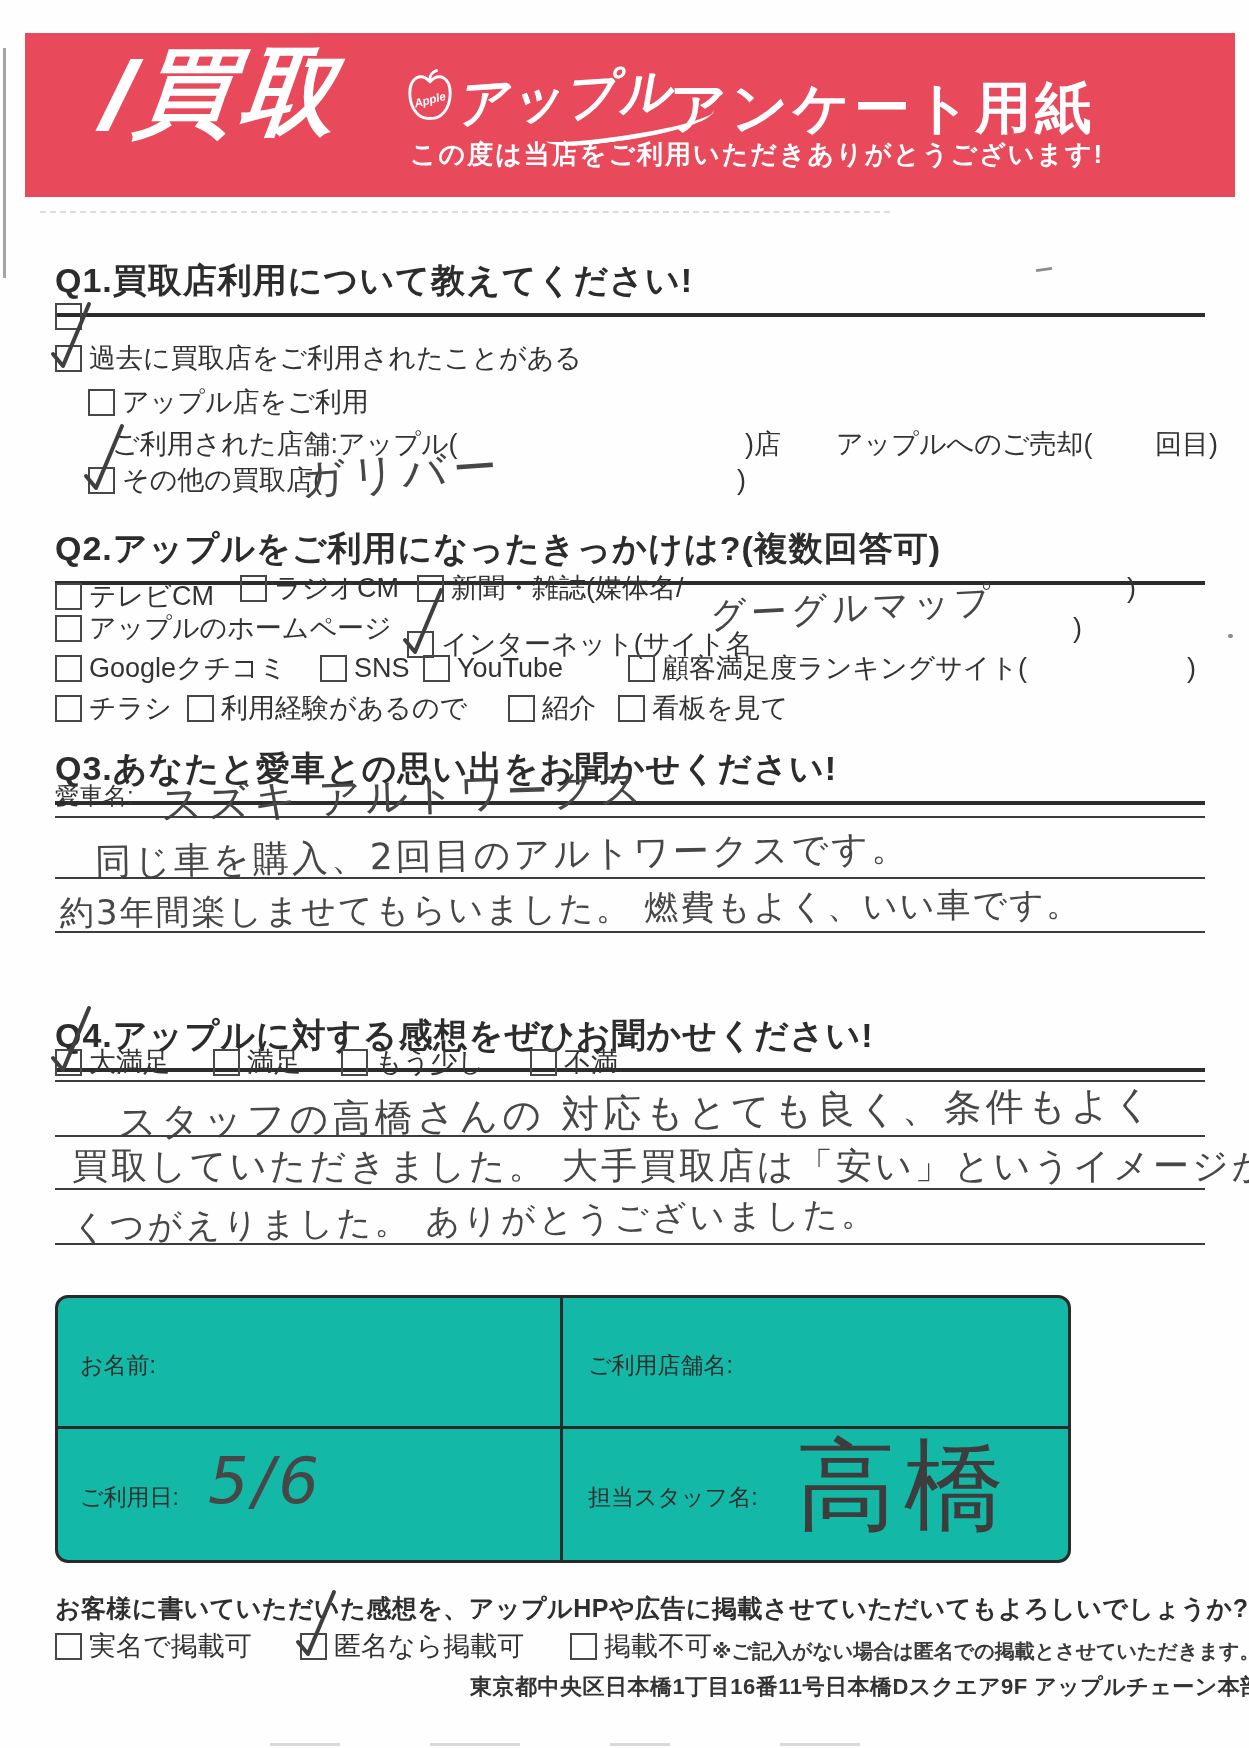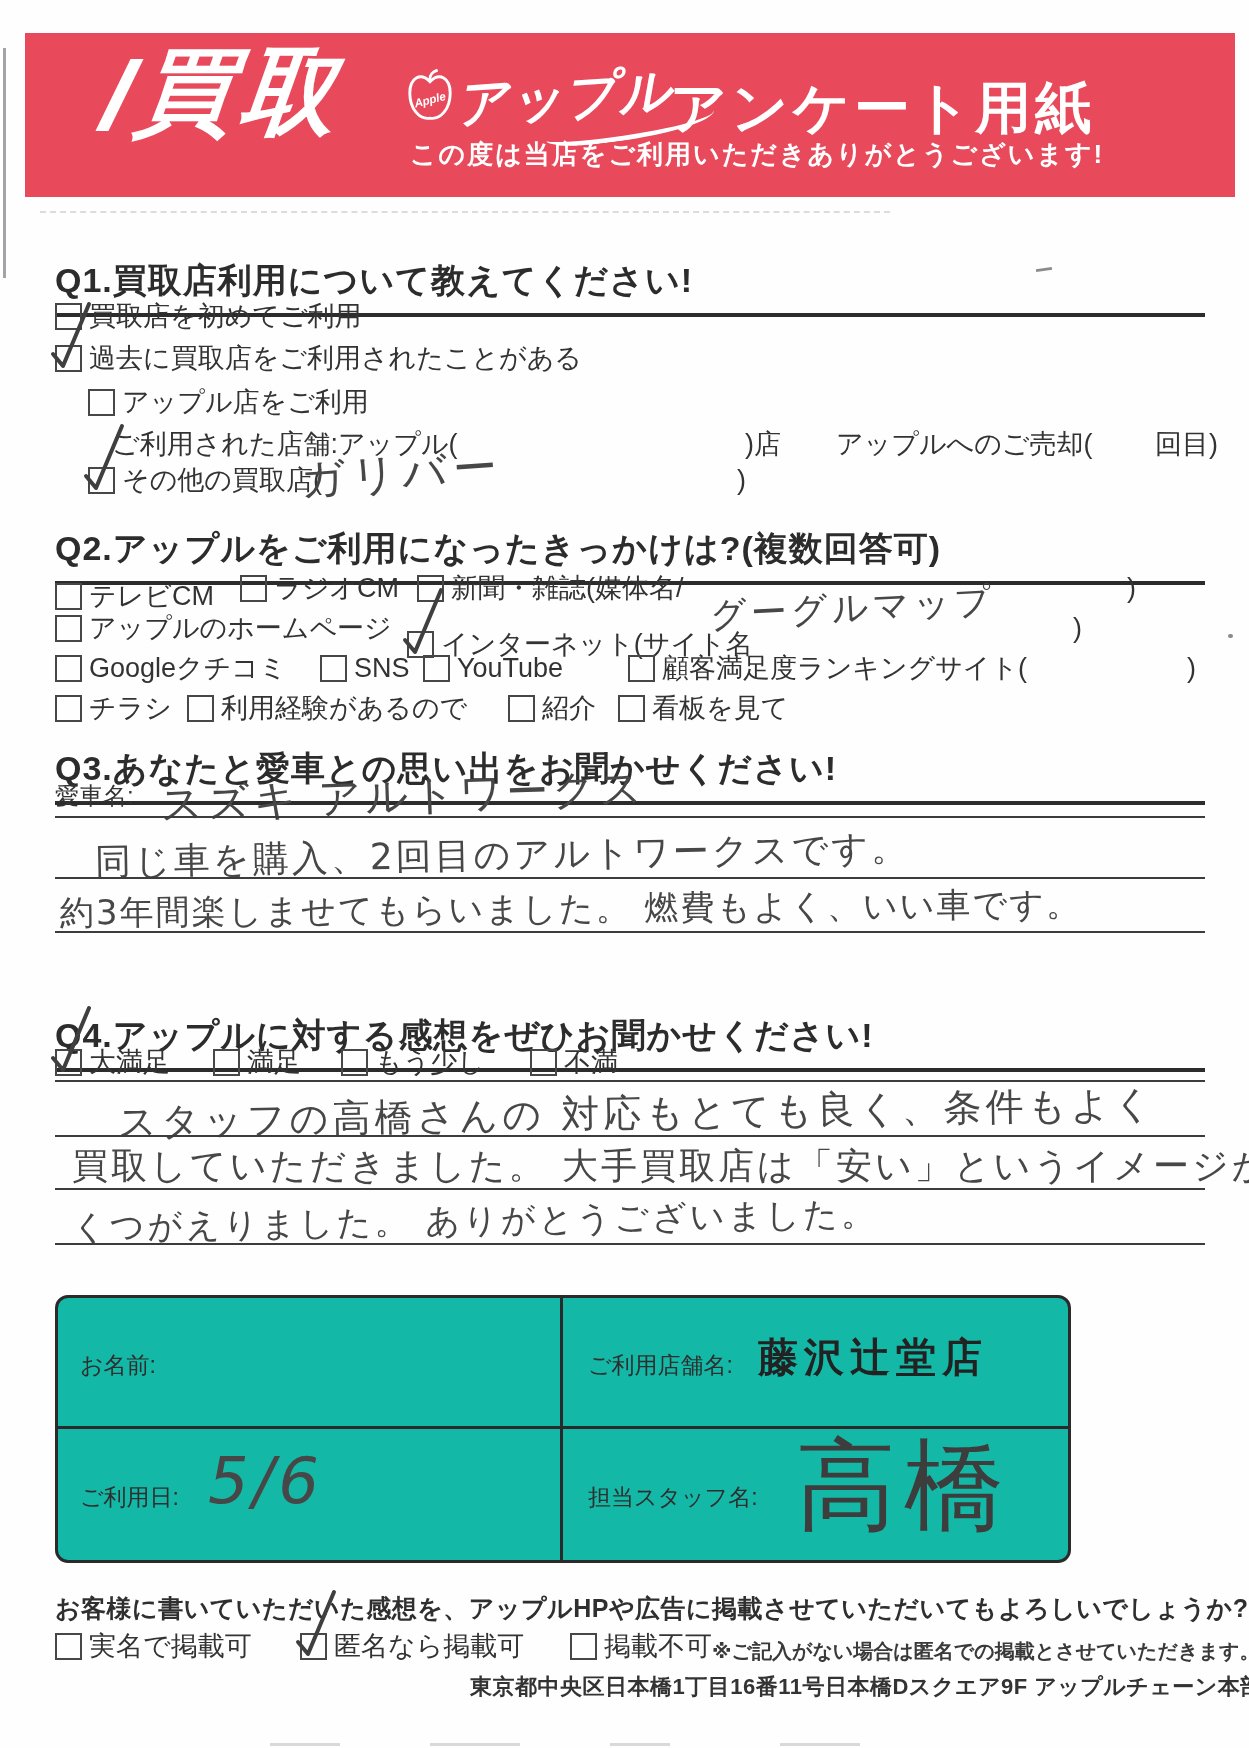--- a/index.html
+++ b/index.html
@@ -96,7 +96,6 @@
 
     <div class="opt" style="left:55px;top:300px;">
       <span class="cb"></span>
-      <span>買取店を初めてご利用</span>
     </div>
 
     <div class="opt checked" style="left:55px;top:342px;">

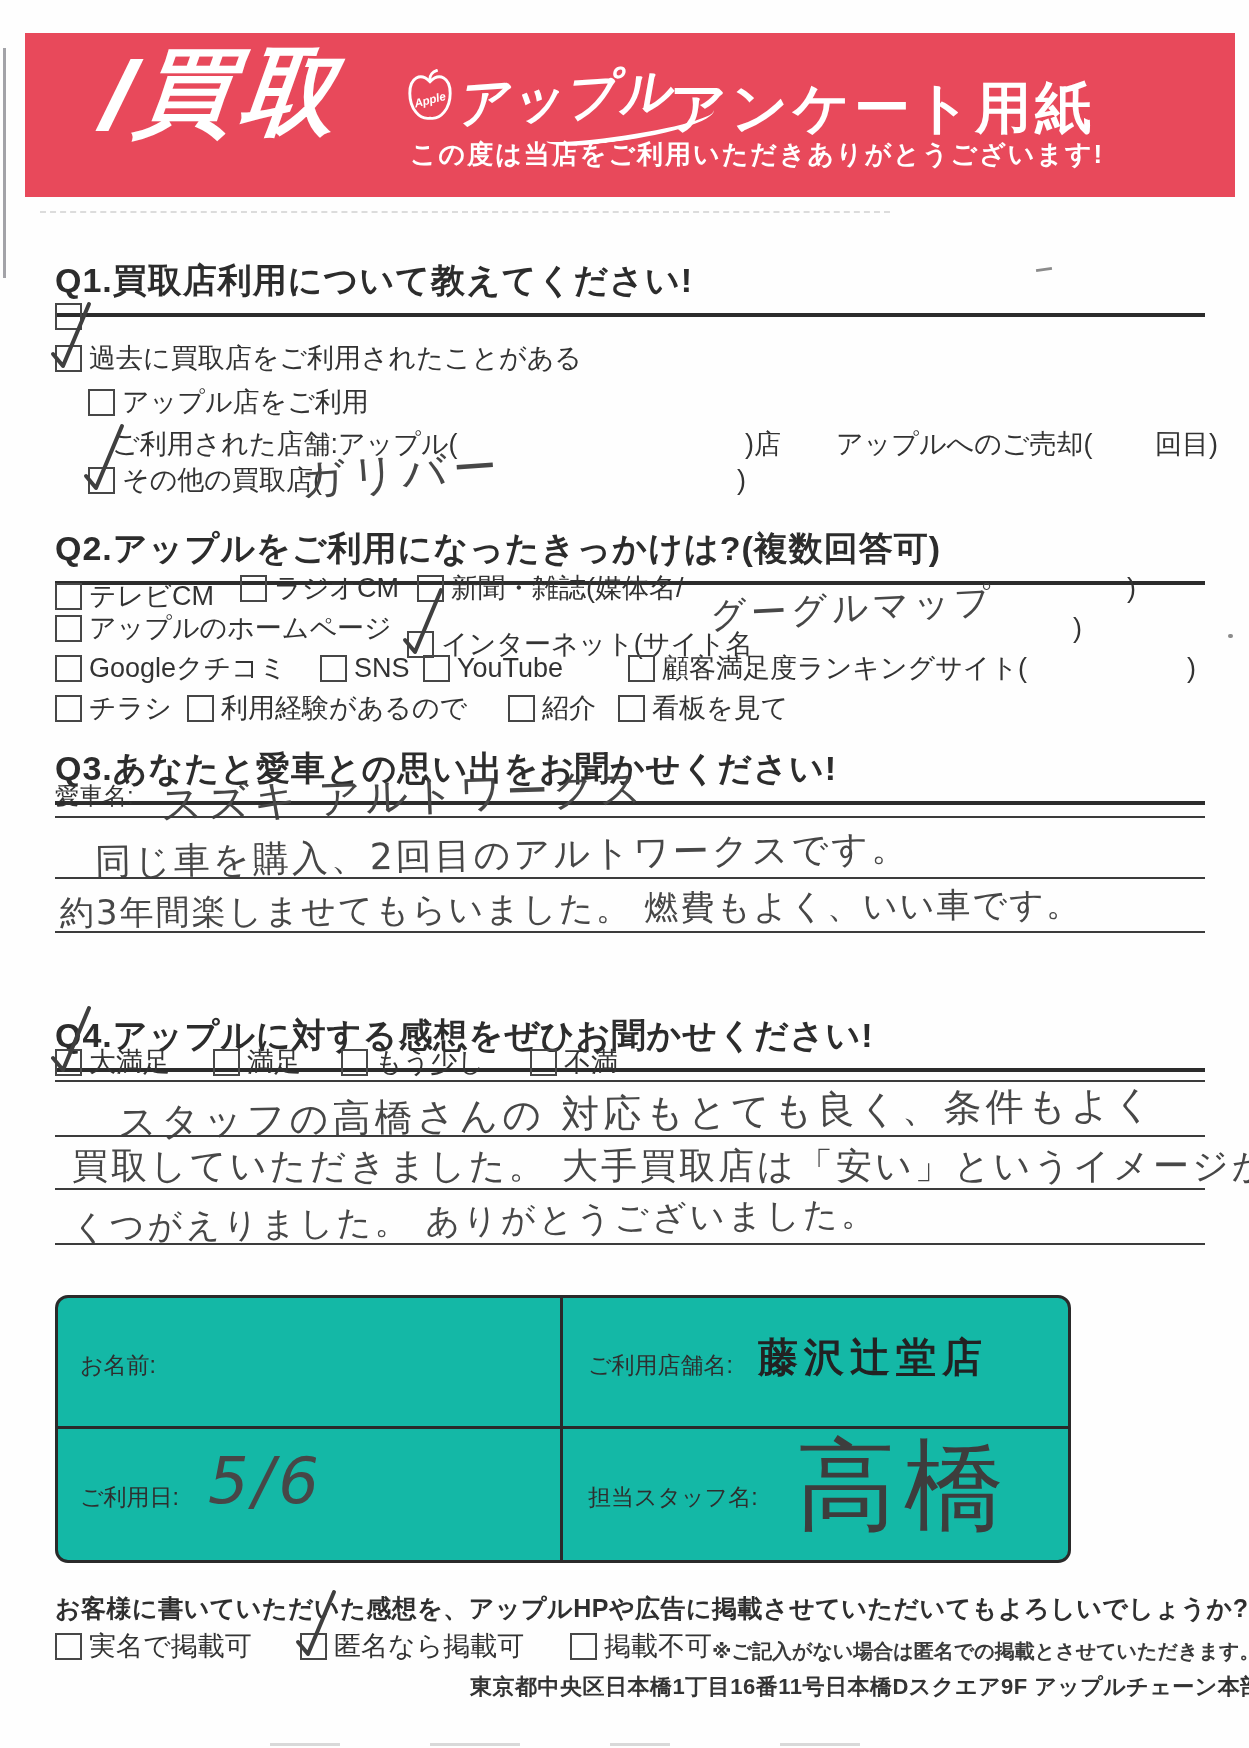--- a/index.html
+++ b/index.html
@@ -264,7 +264,6 @@
     <span class="hw" style="left:150px;top:40px;font-size:30px;"></span>
 
     <span class="tlabel" style="left:530px;top:52px;">ご利用店舗名:</span>
-    <span class="store-print">藤沢辻堂店</span>
 
     <span class="tlabel" style="left:22px;top:184px;">ご利用日:</span>
     <span class="hw" style="left:150px;top:146px;font-size:64px;font-style:italic;letter-spacing:4px;">5/6</span>

